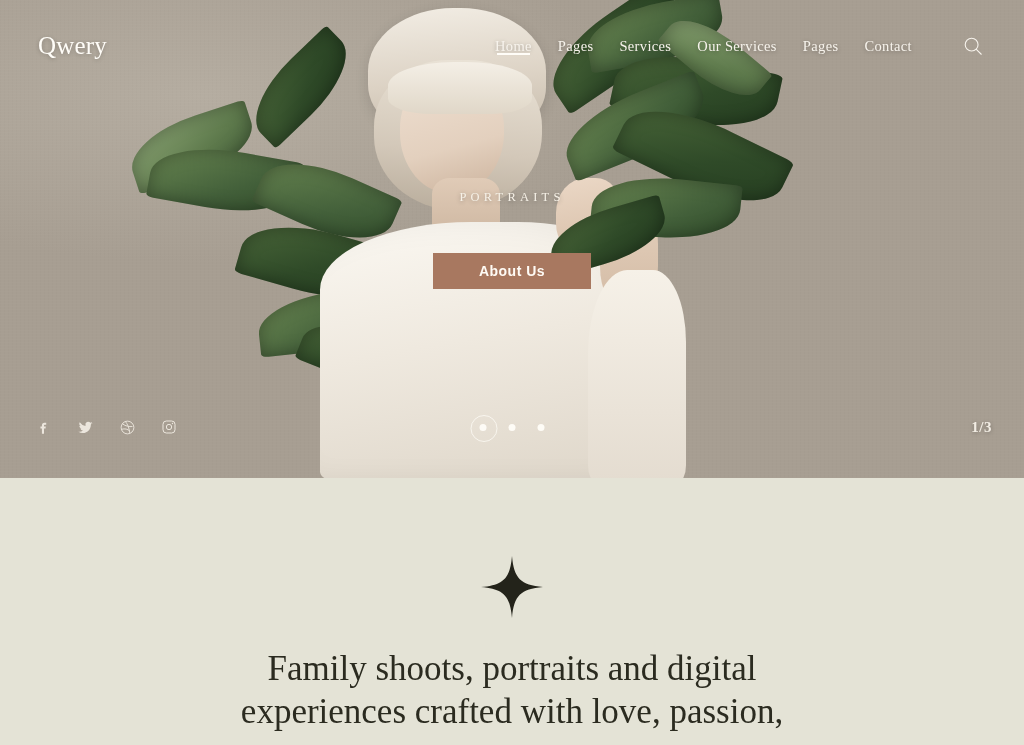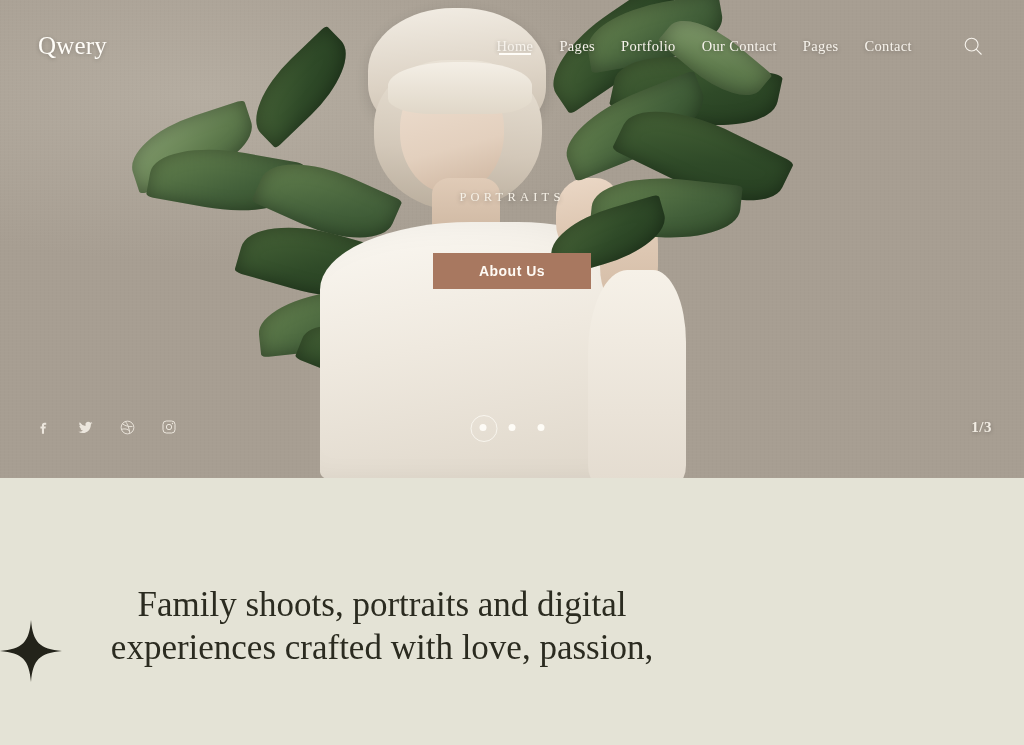--- a/index.html
+++ b/index.html
@@ -226,7 +226,7 @@
     <nav class="nav">
       <a class="nav-item active">Home</a>
       <a class="nav-item">Pages</a>
-      <a class="nav-item">Portfolio</a>
+      <a class="nav-item">Services</a>
       <a class="nav-item">Our Contact</a>
       <a class="nav-item">Pages</a>
       <a class="nav-item">Contact</a>

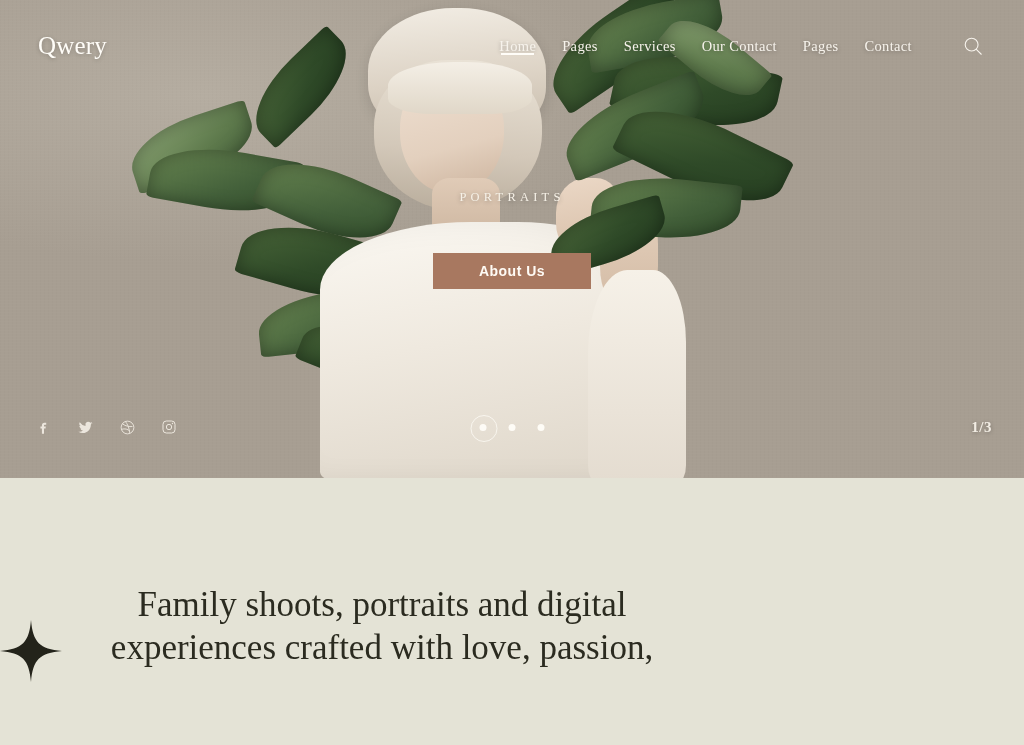--- a/index.html
+++ b/index.html
@@ -227,7 +227,7 @@
       <a class="nav-item active">Home</a>
       <a class="nav-item">Pages</a>
       <a class="nav-item">Services</a>
-      <a class="nav-item">Our Contact</a>
+      <a class="nav-item">Our Services</a>
       <a class="nav-item">Pages</a>
       <a class="nav-item">Contact</a>
 

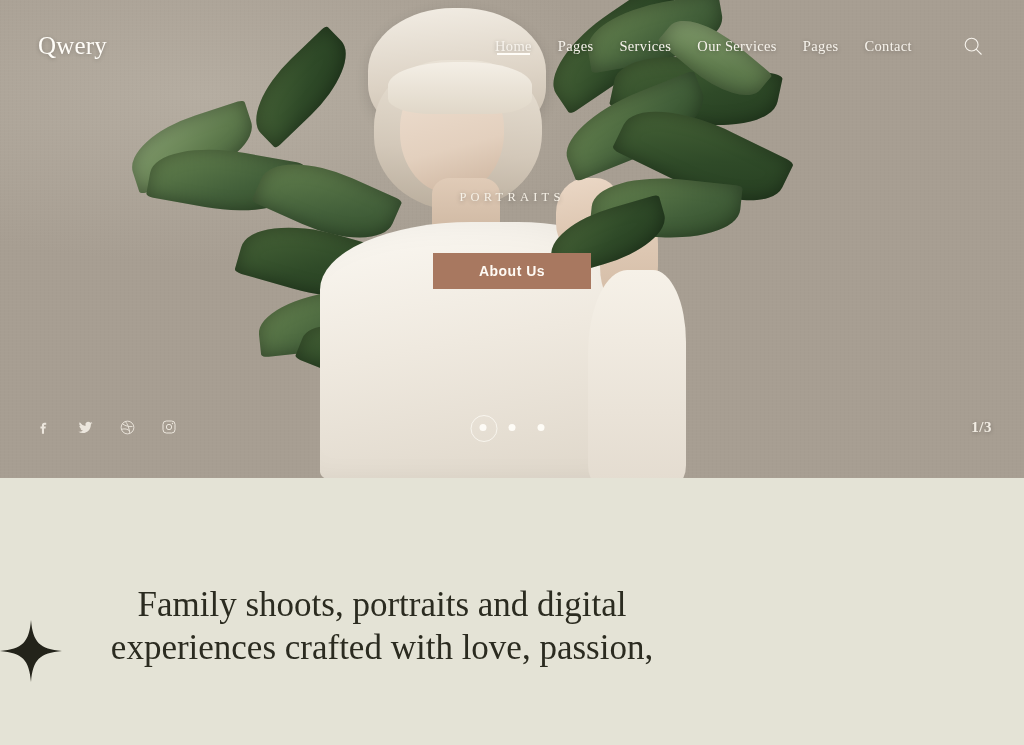--- a/index.html
+++ b/index.html
@@ -174,7 +174,7 @@
   
   .intro{
     position:absolute; left:0; top:478px; width:1024px; height:267px;
-    background:#E4E3D6; display:flex; flex-direction:row; align-items:center;
+    background:#E4E3D6; display:flex; flex-direction:column; align-items:center;
   }
   .sparkle{ margin-top:78px; width:62px; height:62px; }
   .intro-text{

